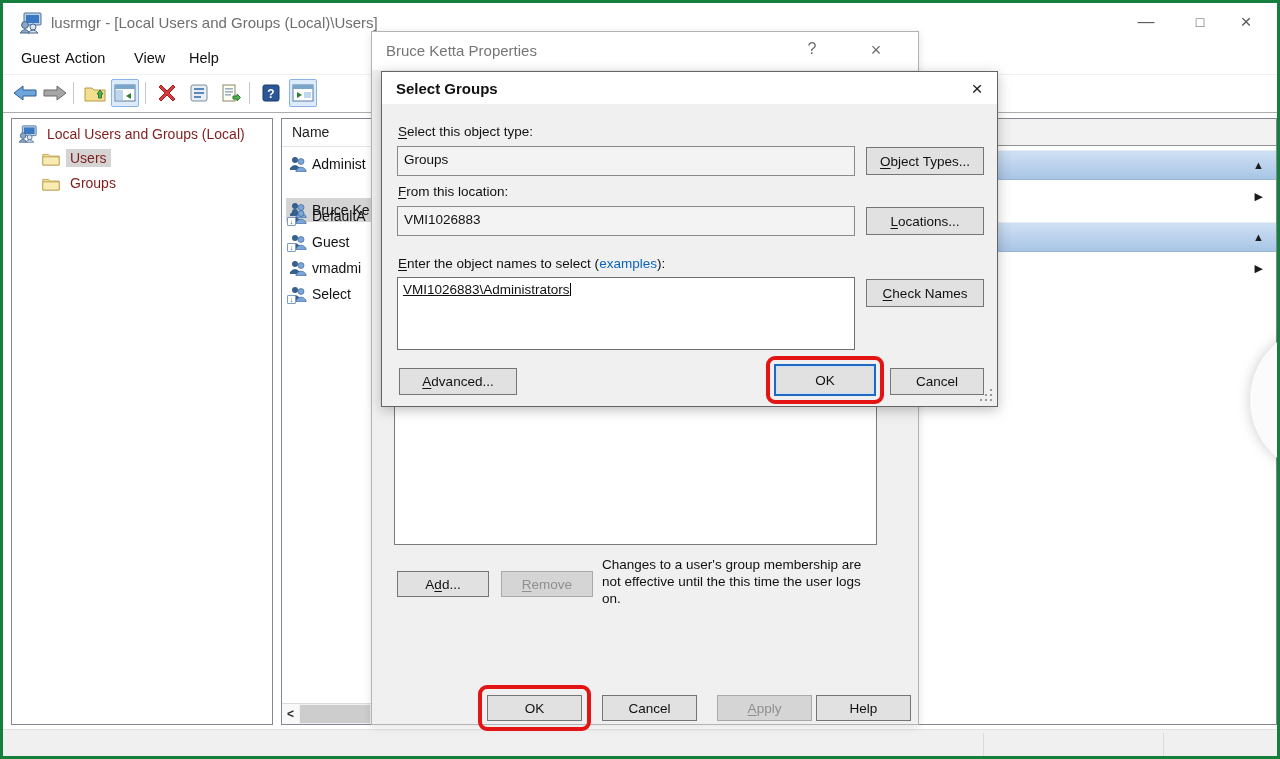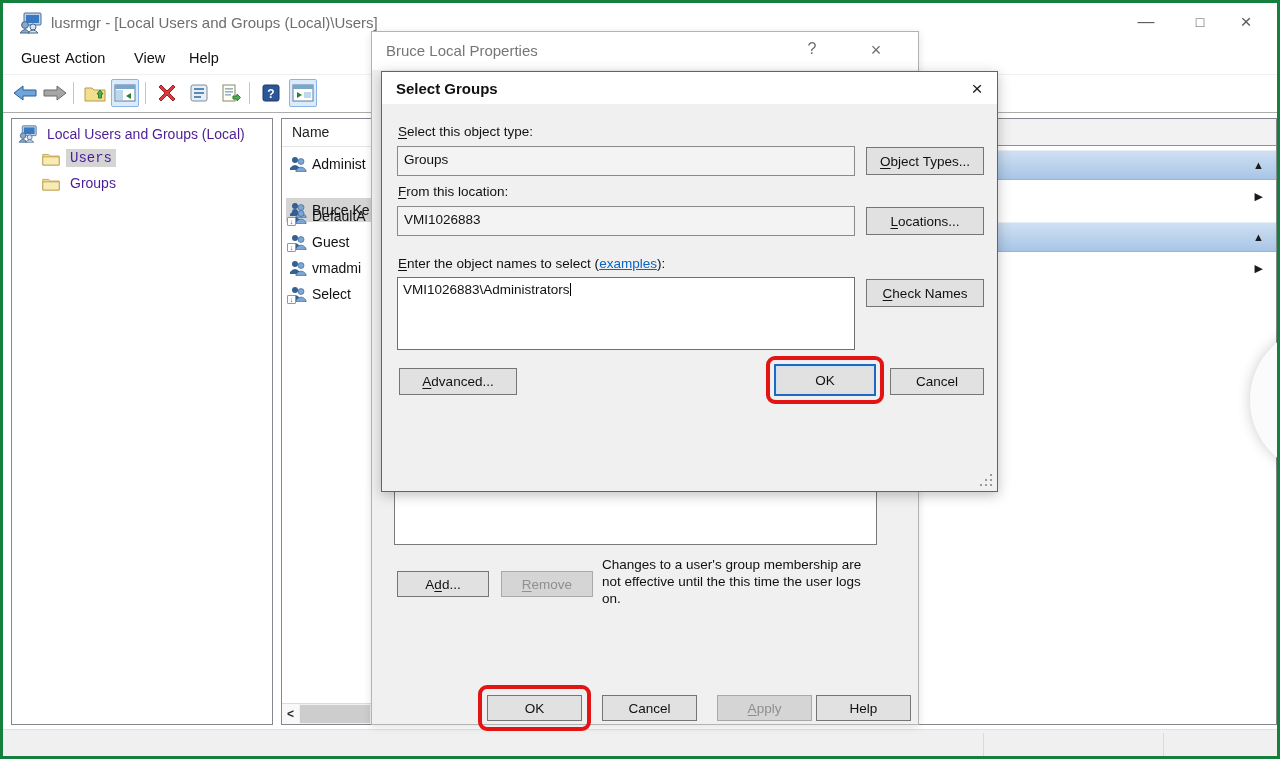--- a/index.html
+++ b/index.html
@@ -347,7 +347,7 @@
 
   <div id="props-dialog" class="dialog">
     <div class="dlg-titlebar">
-      <span class="dlg-title">Bruce Local Properties</span>
+      <span class="dlg-title">Bruce Ketta Properties</span>
       <span class="dlg-ctrl" style="right:94px">?</span>
       <span class="dlg-ctrl" style="right:30px; font-size:18px">×</span>
     </div>

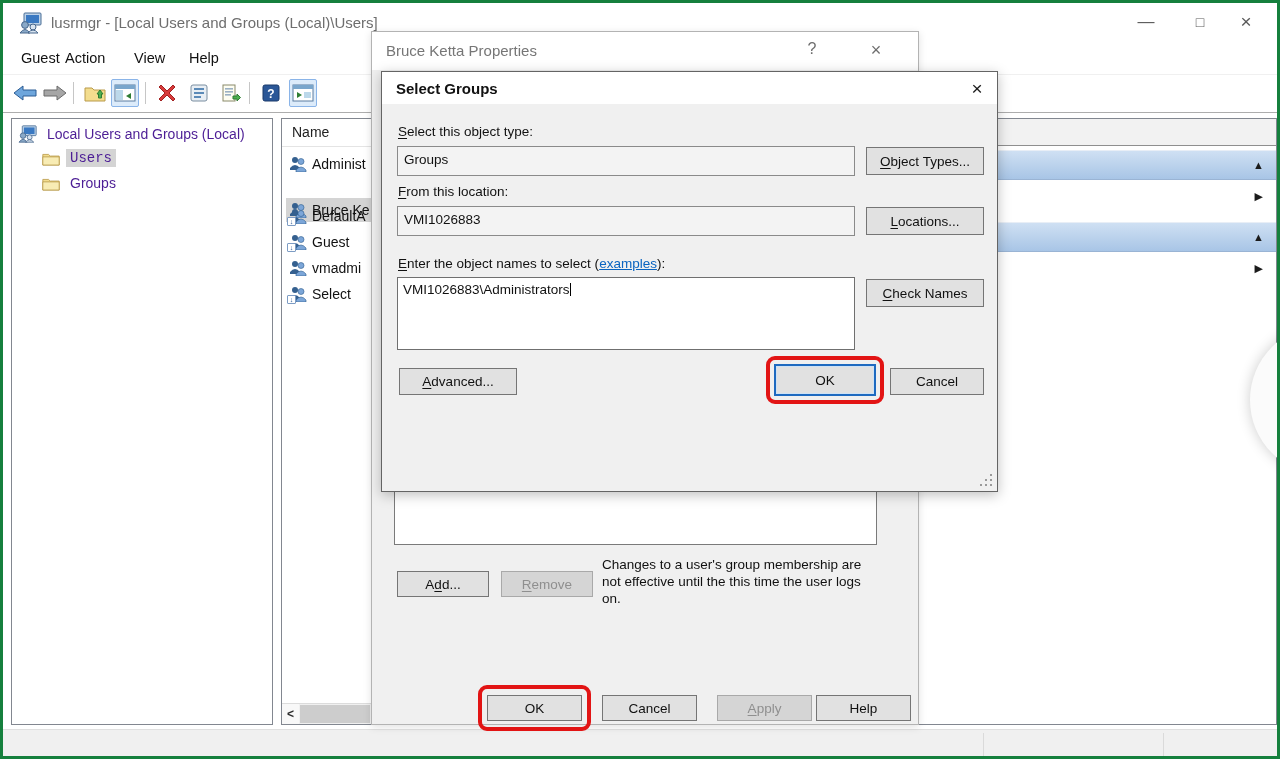--- a/index.html
+++ b/index.html
@@ -82,7 +82,7 @@
   .dialog { position:absolute; background:#f0f0f0; }
   #props-dialog { left:368px; top:28px; width:548px; height:694px; border:1px solid #b3b3b3;
                   box-shadow:0 2px 8px rgba(0,0,0,0.12); }
-  #sg-dialog { left:378px; top:68px; width:617px; height:421px; border:1px solid #646464;
+  #sg-dialog { left:378px; top:68px; width:617px; height:336px; border:1px solid #646464;
                box-shadow:0 3px 12px rgba(0,0,0,0.25); }
   .dlg-titlebar { position:absolute; left:0; top:0; width:100%; height:32px; background:#fff; }
   #props-dialog .dlg-titlebar { height:38px; }

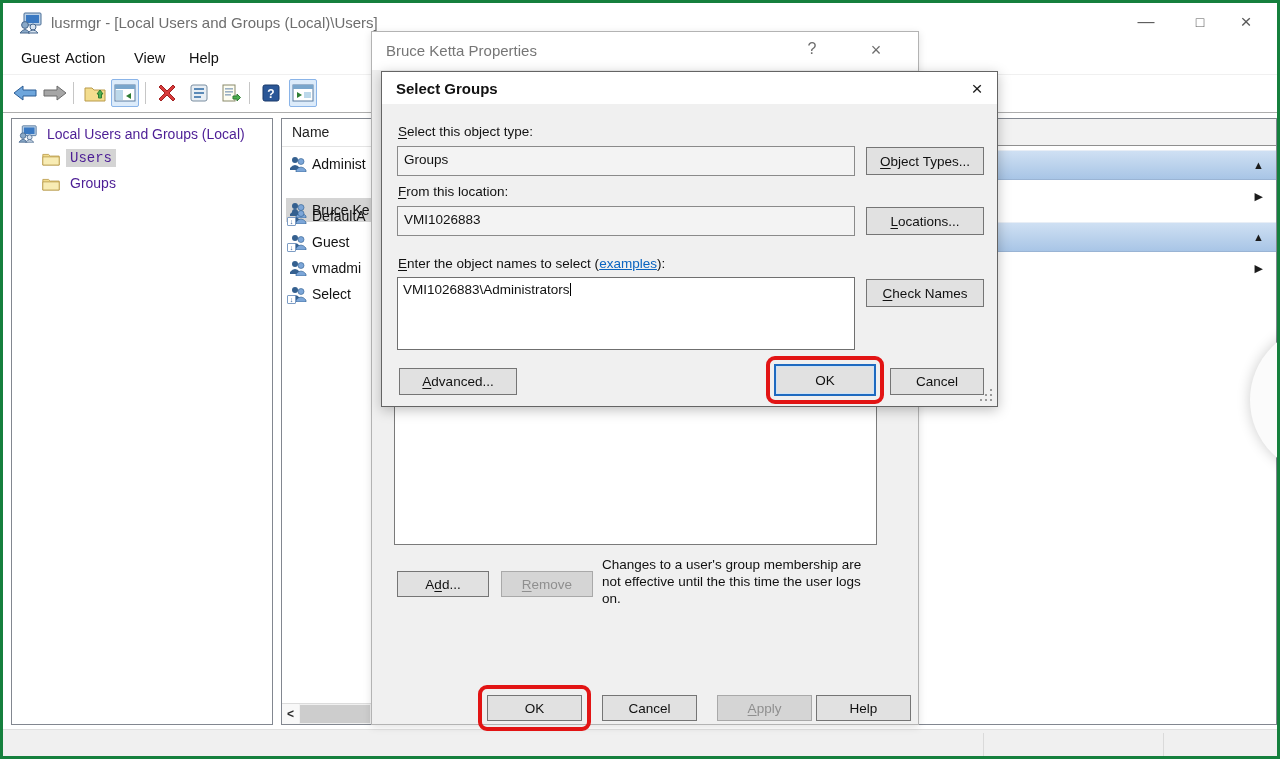--- a/index.html
+++ b/index.html
@@ -36,7 +36,7 @@
   #list-panel { left:278px; top:115px; width:718px; height:607px; }
   #actions-pane { left:916px; top:115px; width:358px; height:607px; border-left:none; }
 
-  .tree-row { position:absolute; left:0; font-size:14px; color:#4c1d95; display:flex;
+  .tree-row { position:absolute; left:0; font-size:14px; color:#7f1d1d; display:flex;
               align-items:center; height:22px; white-space:nowrap; }
   .tree-label { padding:1px 4px; }
   .tree-label.sel { background:#d4d4d4;font-family:Liberation Mono, monospace; }

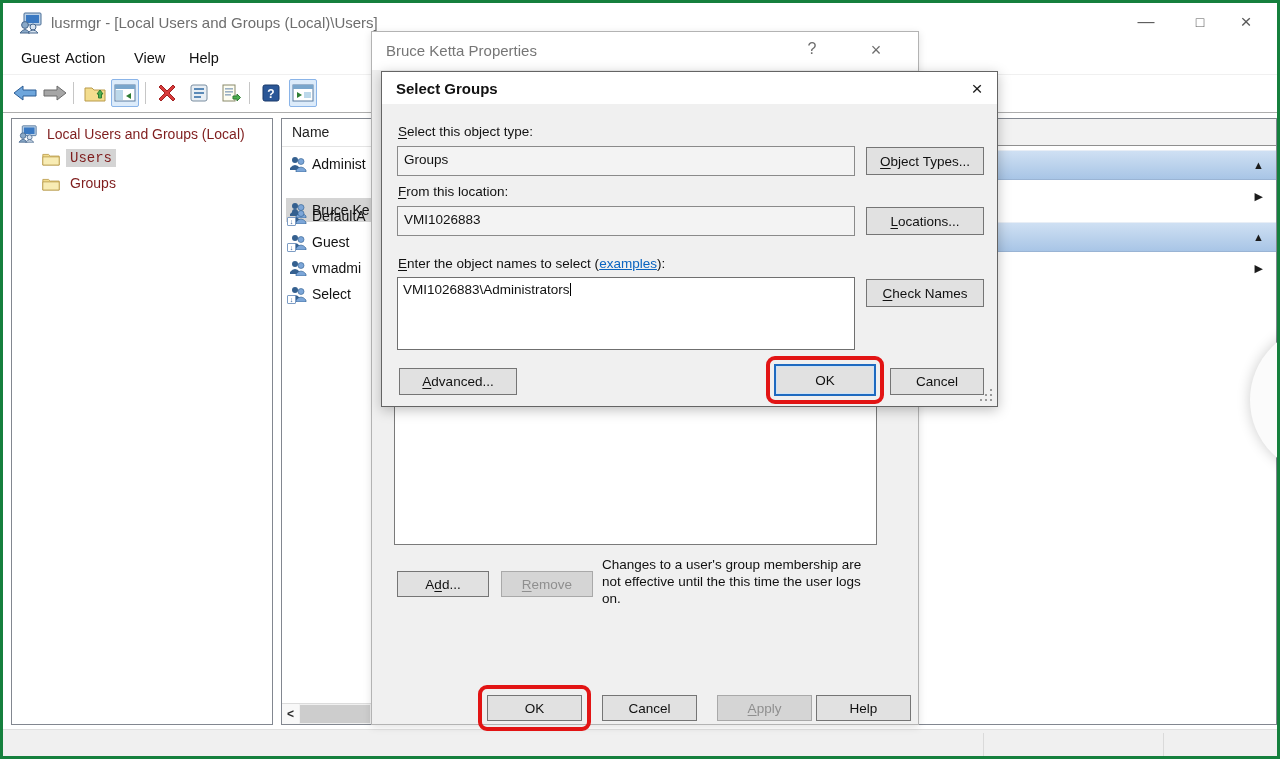--- a/index.html
+++ b/index.html
@@ -39,7 +39,7 @@
   .tree-row { position:absolute; left:0; font-size:14px; color:#7f1d1d; display:flex;
               align-items:center; height:22px; white-space:nowrap; }
   .tree-label { padding:1px 4px; }
-  .tree-label.sel { background:#d4d4d4;font-family:Liberation Mono, monospace; }
+  .tree-label.sel { background:#d4d4d4; }
 
   .list-header { position:absolute; left:0; top:0; width:100%; height:28px;
                  border-bottom:1px solid #e4e4e4; font-size:14px; color:#222; }

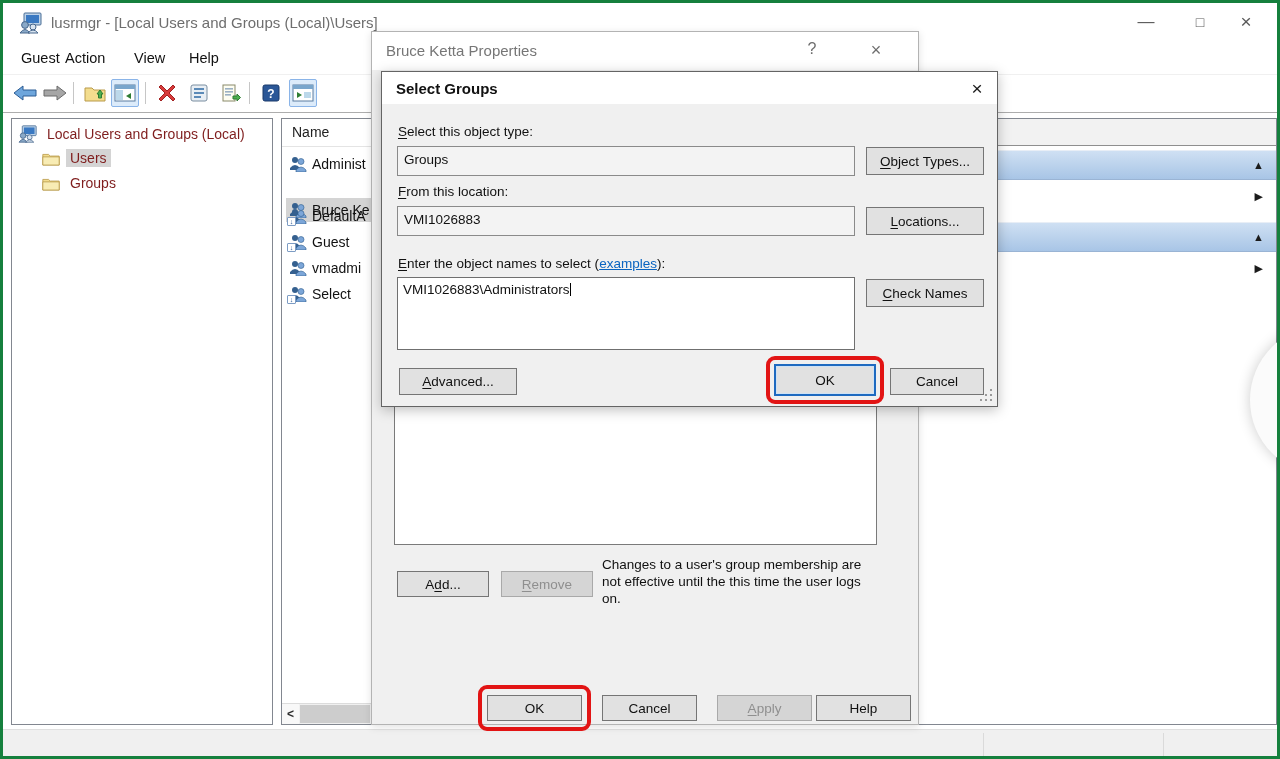--- a/index.html
+++ b/index.html
@@ -93,7 +93,7 @@
 
   .lbl { position:absolute; font-size:13.5px; color:#111; white-space:nowrap; }
   .mn { text-decoration:underline; text-underline-offset:2px; }
-  .link { color:#0a64c0; text-decoration:underline; }
+  .link { color:#0a64c0; }
 
   .field { position:absolute; background:#f3f3f3; border:1px solid #8a8a8a; font-size:13.5px;
            color:#111; padding:5px 6px; white-space:nowrap; overflow:hidden; }

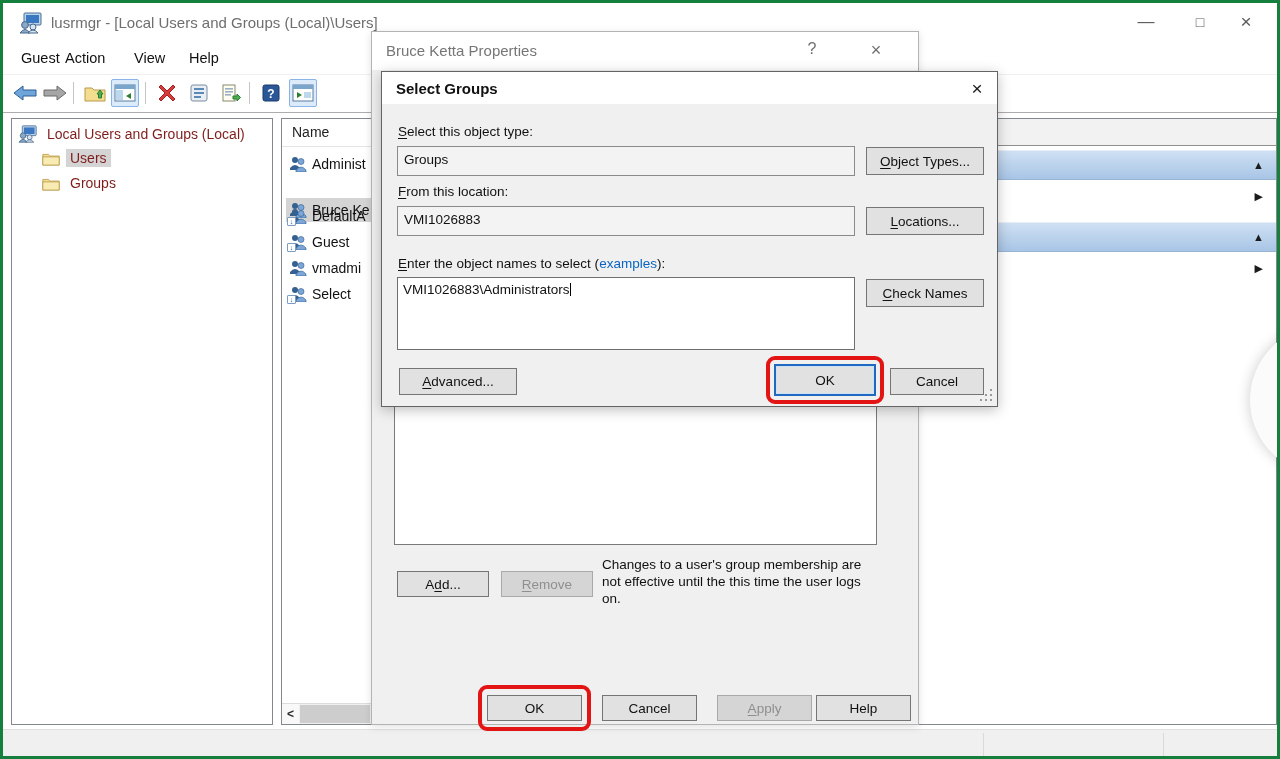--- a/index.html
+++ b/index.html
@@ -99,7 +99,7 @@
            color:#111; padding:5px 6px; white-space:nowrap; overflow:hidden; }
   .entry { position:absolute; background:#fff; border:1px solid #6f6f6f; font-size:13.5px;
            color:#111; padding:4px 5px; }
-  .entry-text { }
+  .entry-text { text-decoration:underline; }
   .caret { display:inline-block; width:1px; height:13px; background:#000; vertical-align:-2px; }
 
   .btn { position:absolute; background:#e1e1e1; border:1px solid #757575; font-size:13.5px;

